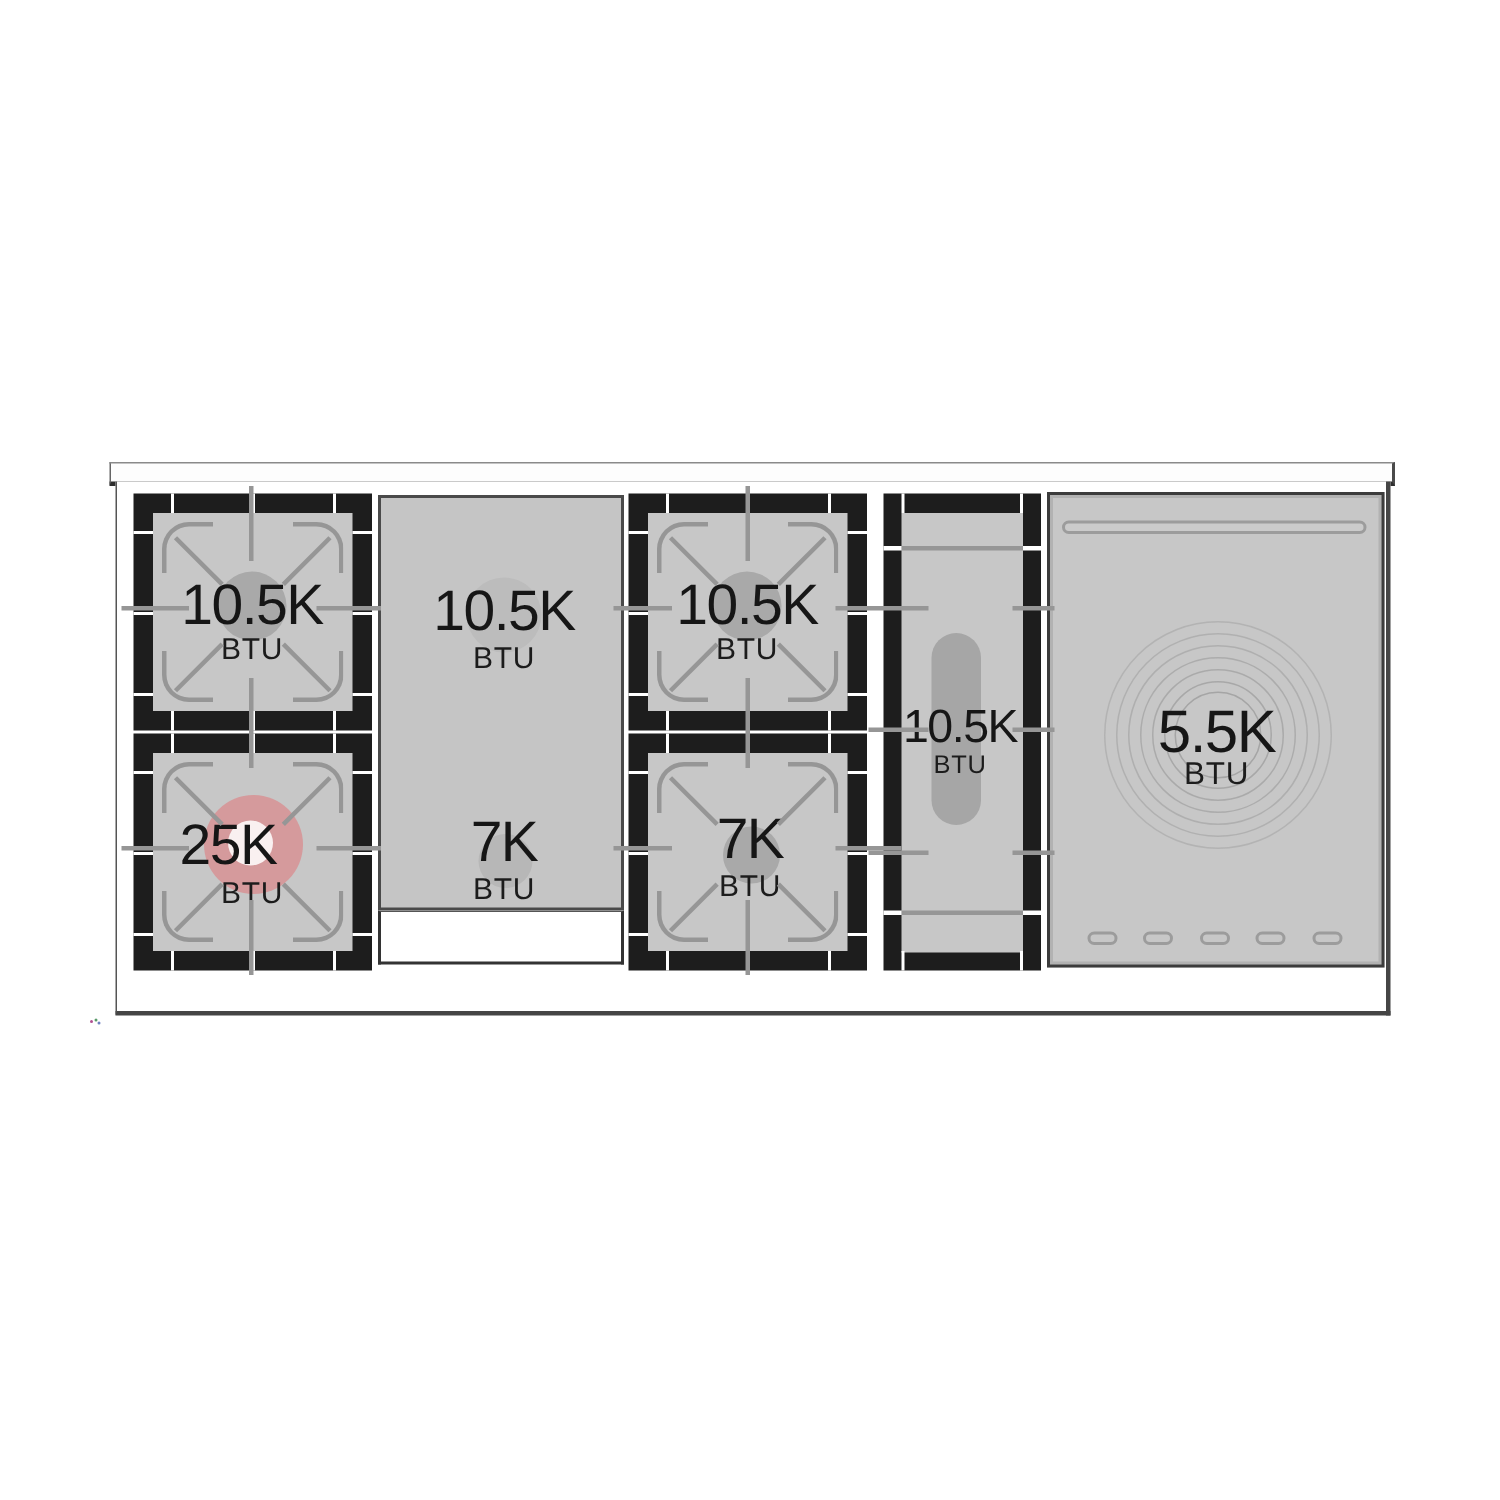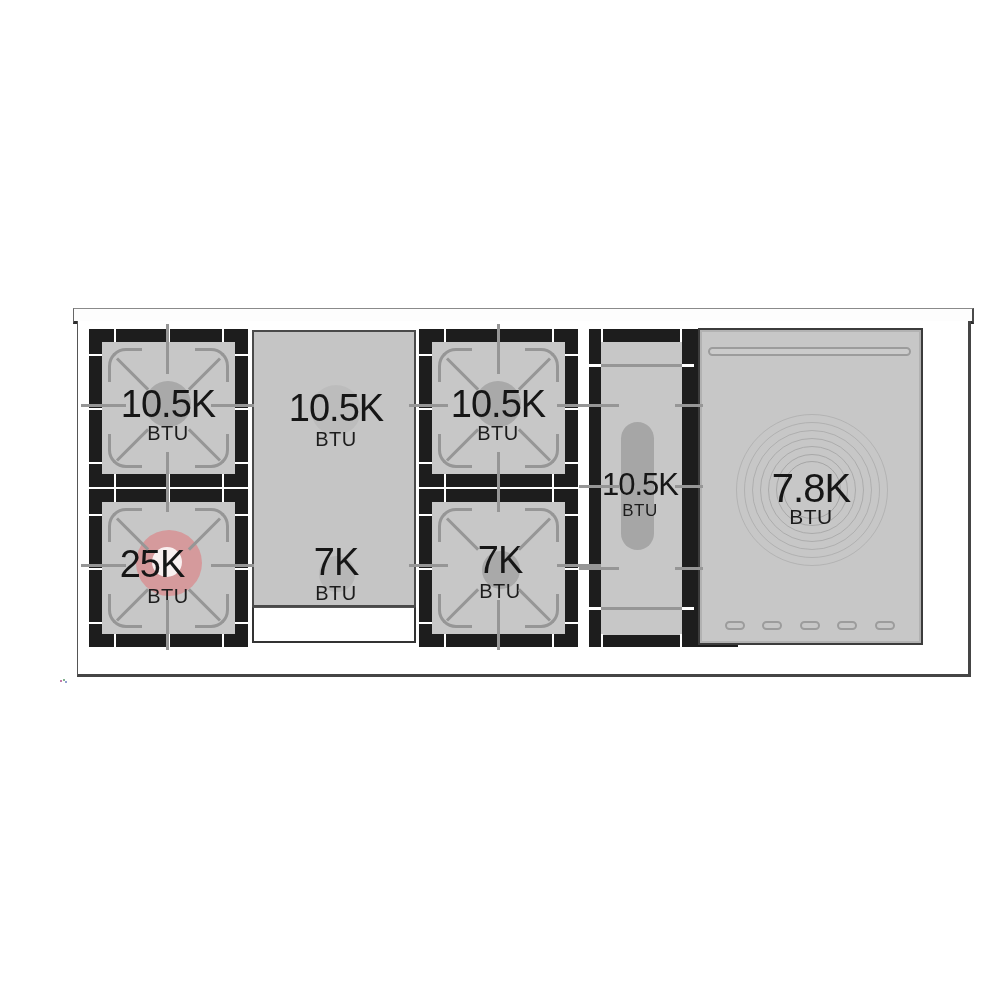--- a/index.html
+++ b/index.html
@@ -5,7 +5,7 @@
   html,body{margin:0;padding:0;background:#ffffff;}
   .stage{position:relative;width:1000px;height:1000px;background:#ffffff;
          font-family:"Liberation Sans", sans-serif;color:#161616;overflow:hidden;}
-  .abs{position:absolute;padding-left:44px;}
+  .abs{position:absolute;}
   
   .trim{left:73px;top:308px;width:854px;height:12px;background:#fdfdfd;
         border-top:1px solid #8a8a8a;border-left:1px solid #666;border-right:2px solid #4a4a4a;

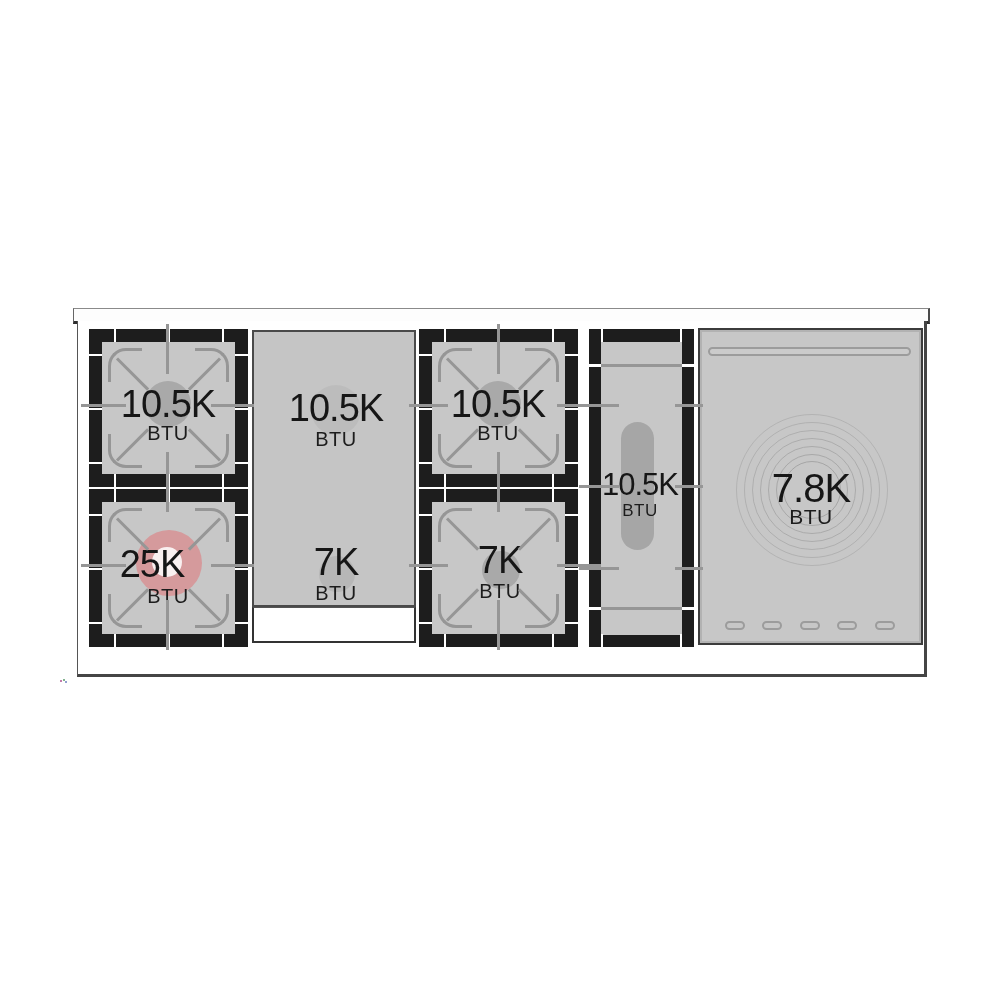--- a/index.html
+++ b/index.html
@@ -216,7 +216,7 @@
           <div class="ring" style="left: 76px; top: 124px; width: 70px; height: 70px; opacity: 0.85;"></div>
           <div class="ring" style="left: 83px; top: 131px; width: 56px; height: 56px; opacity: 0.91;"></div>
         </div>
-      <div class="val big5" style="left:111px;top:158px;">7.8K</div>
+      <div class="val big5" style="left:111px;top:158px;">5.5K</div>
       <div class="unit big5" style="left:111px;top:186px;">BTU</div>
       <div id="slots">
           <div class="slot" style="left: 25px; top: 291px;"></div>

